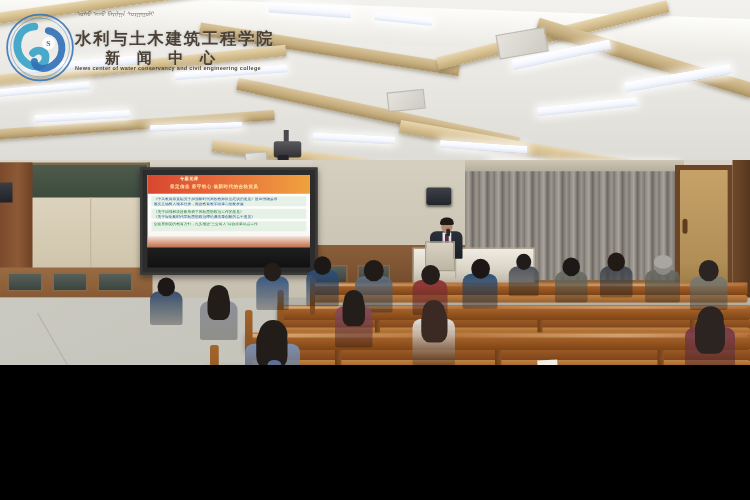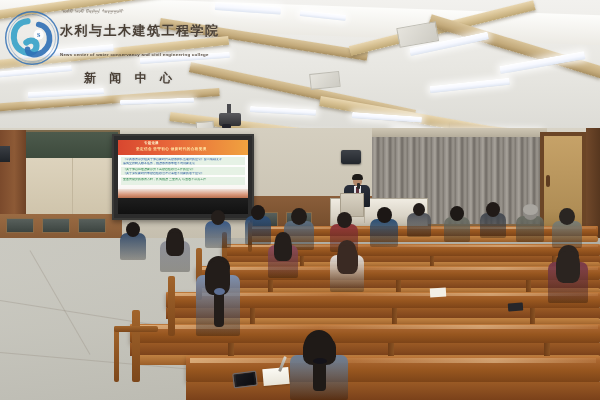--- a/index.html
+++ b/index.html
@@ -12,7 +12,7 @@
   #stage {
     position: relative;
     width: 600px;
-    height: 400px;
+    height: 292px;
     overflow: hidden;
     background: #8a8378;
   }

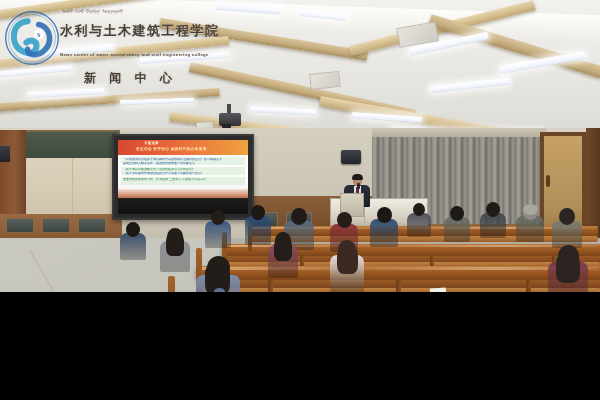--- a/index.html
+++ b/index.html
@@ -360,7 +360,6 @@
     color: #4a4036;
     text-shadow: 0 1px 1px rgba(255,255,255,.5), 0 0 2px rgba(0,0,0,.25);
     white-space: nowrap;
-    margin-top: 32px;
   }
   #wm-en {
     left: 60px; top: 52px;

